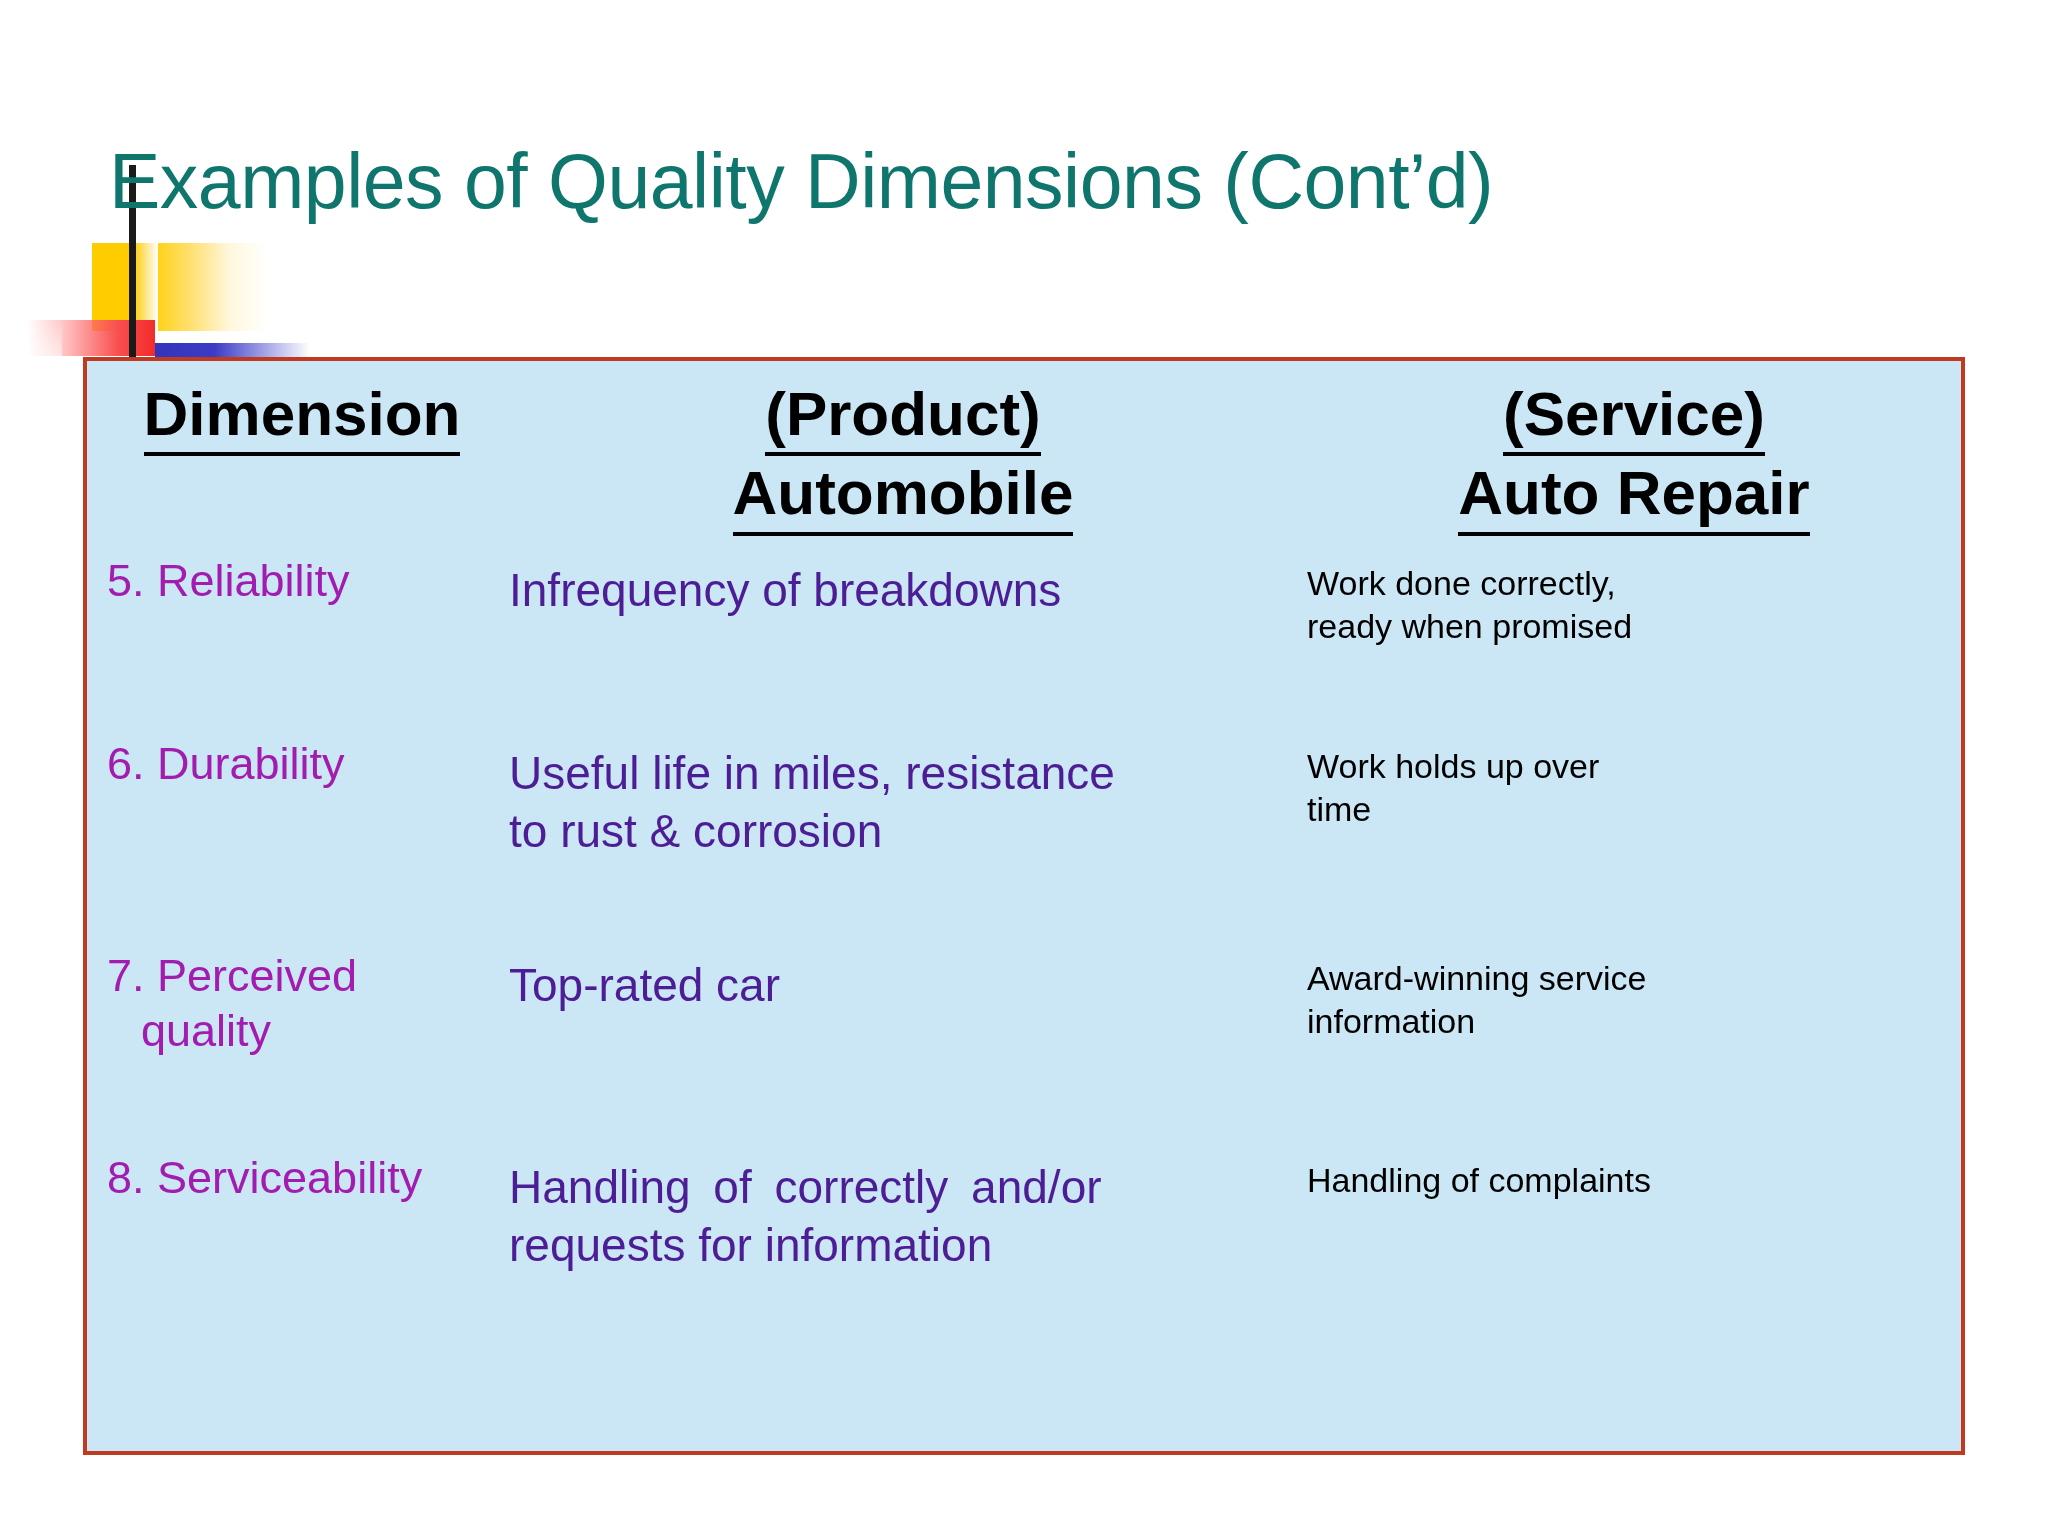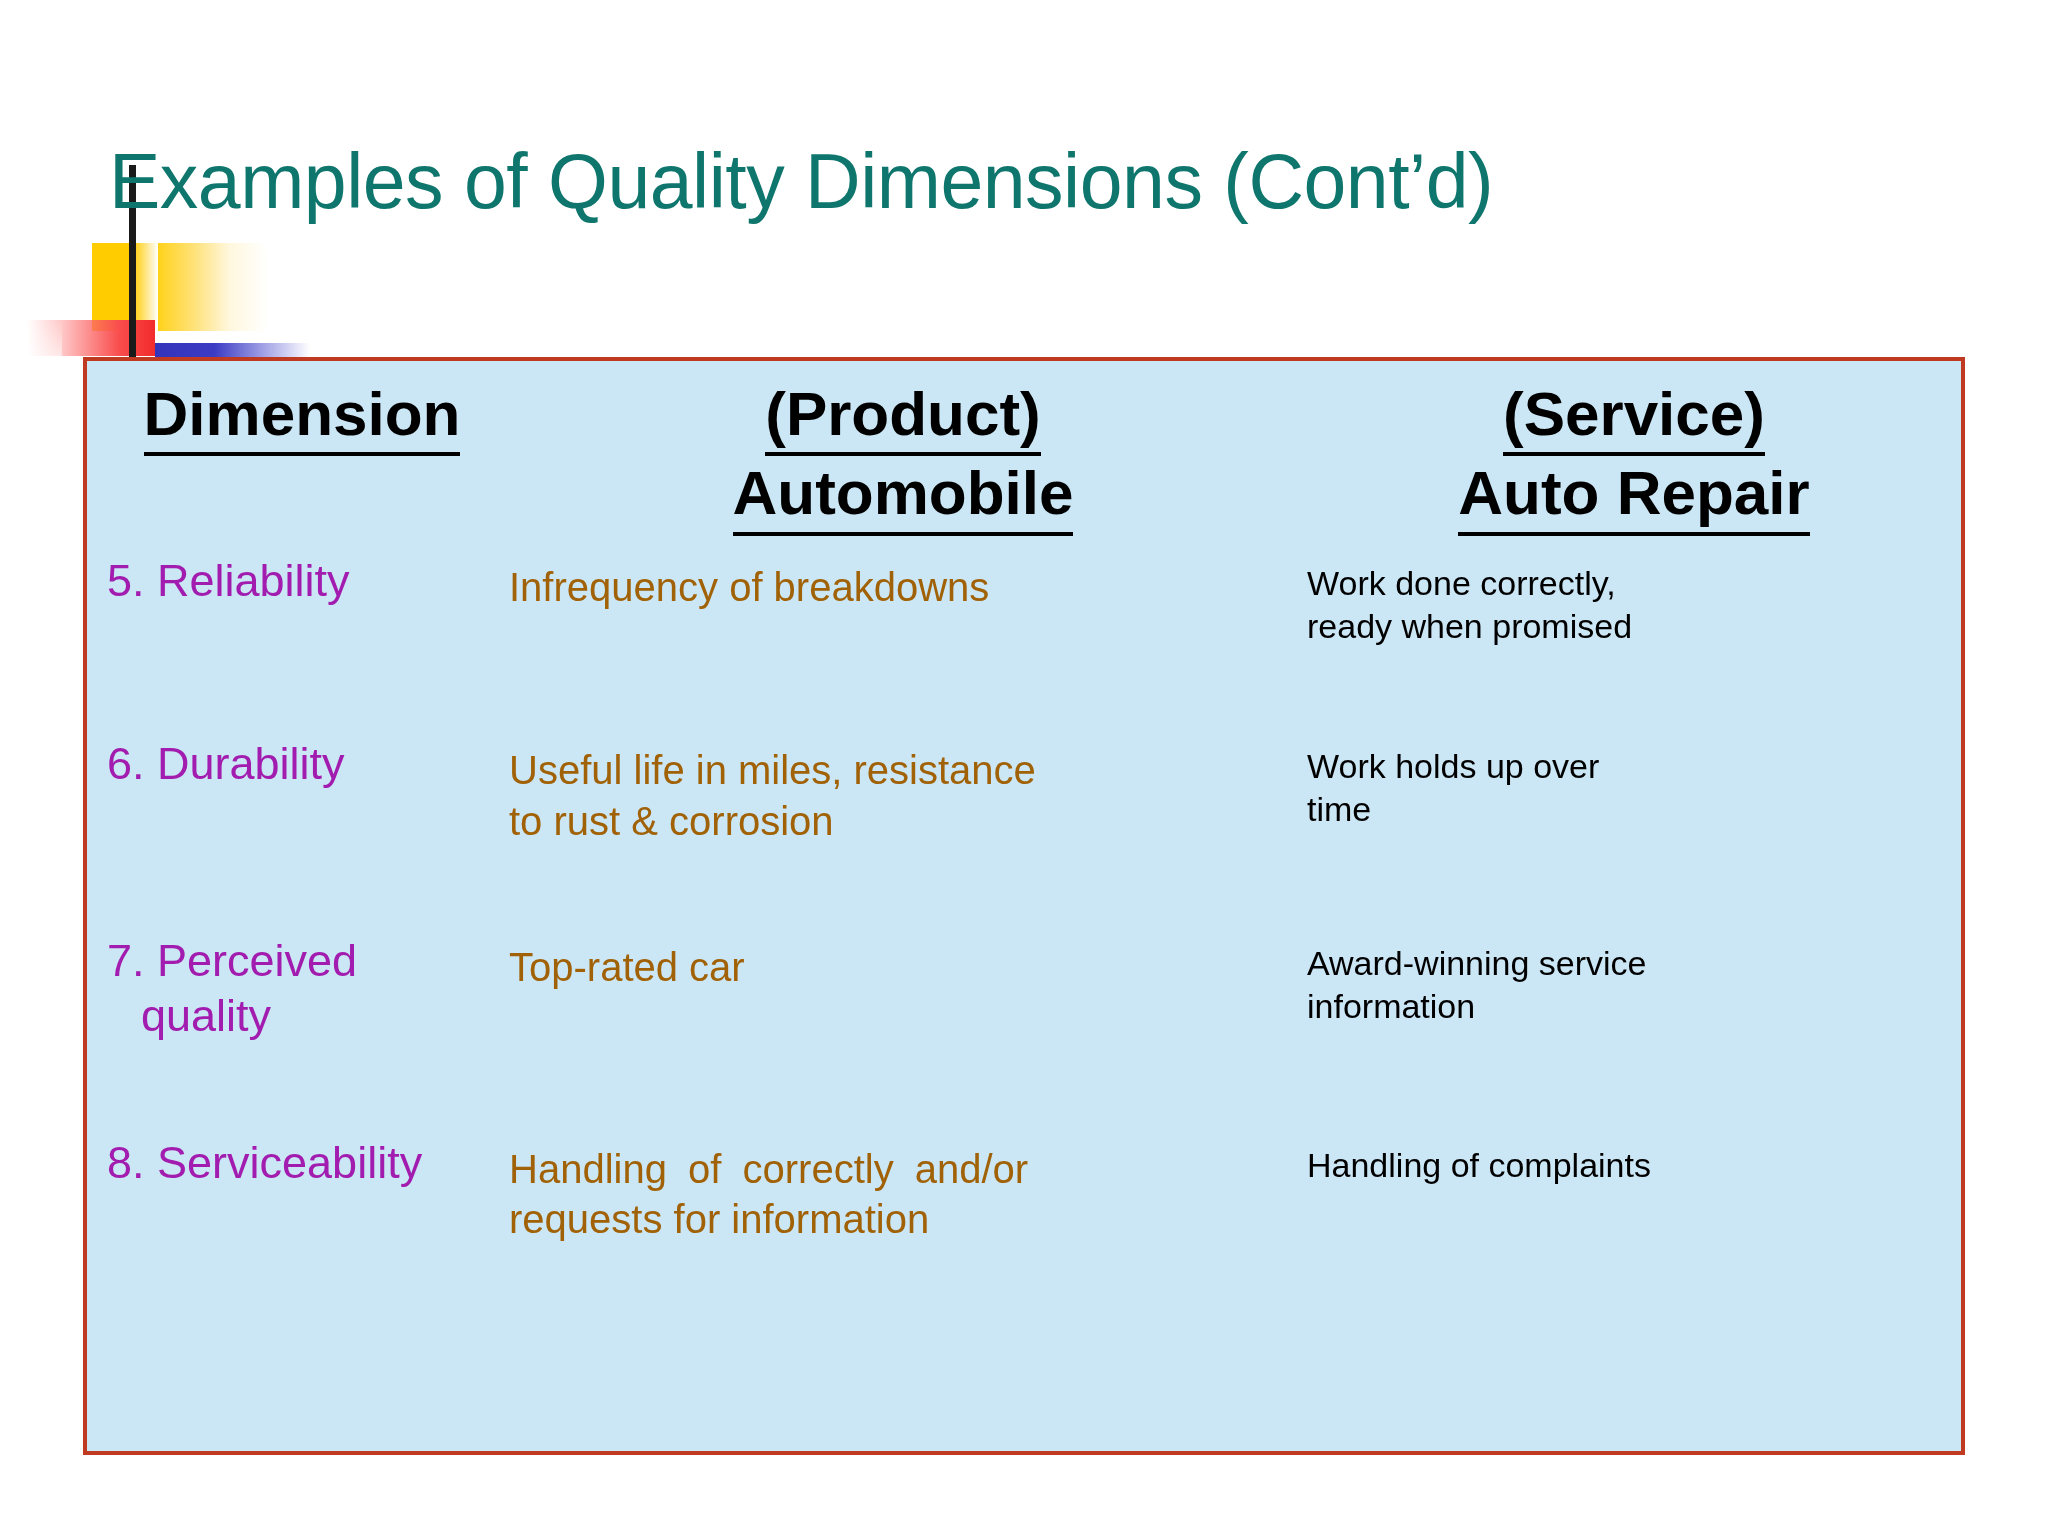--- a/index.html
+++ b/index.html
@@ -124,9 +124,9 @@
   .dim .indent { display: inline-block; padding-left: 34px; }
 
   .prod {
-    font-size: 40px;
+    font-size: 46px;
     line-height: 1.26;
-    color: #a16207;
+    color: #4c1d95;
     padding-left: 12px !important;
     padding-top: 26px !important;
   }

